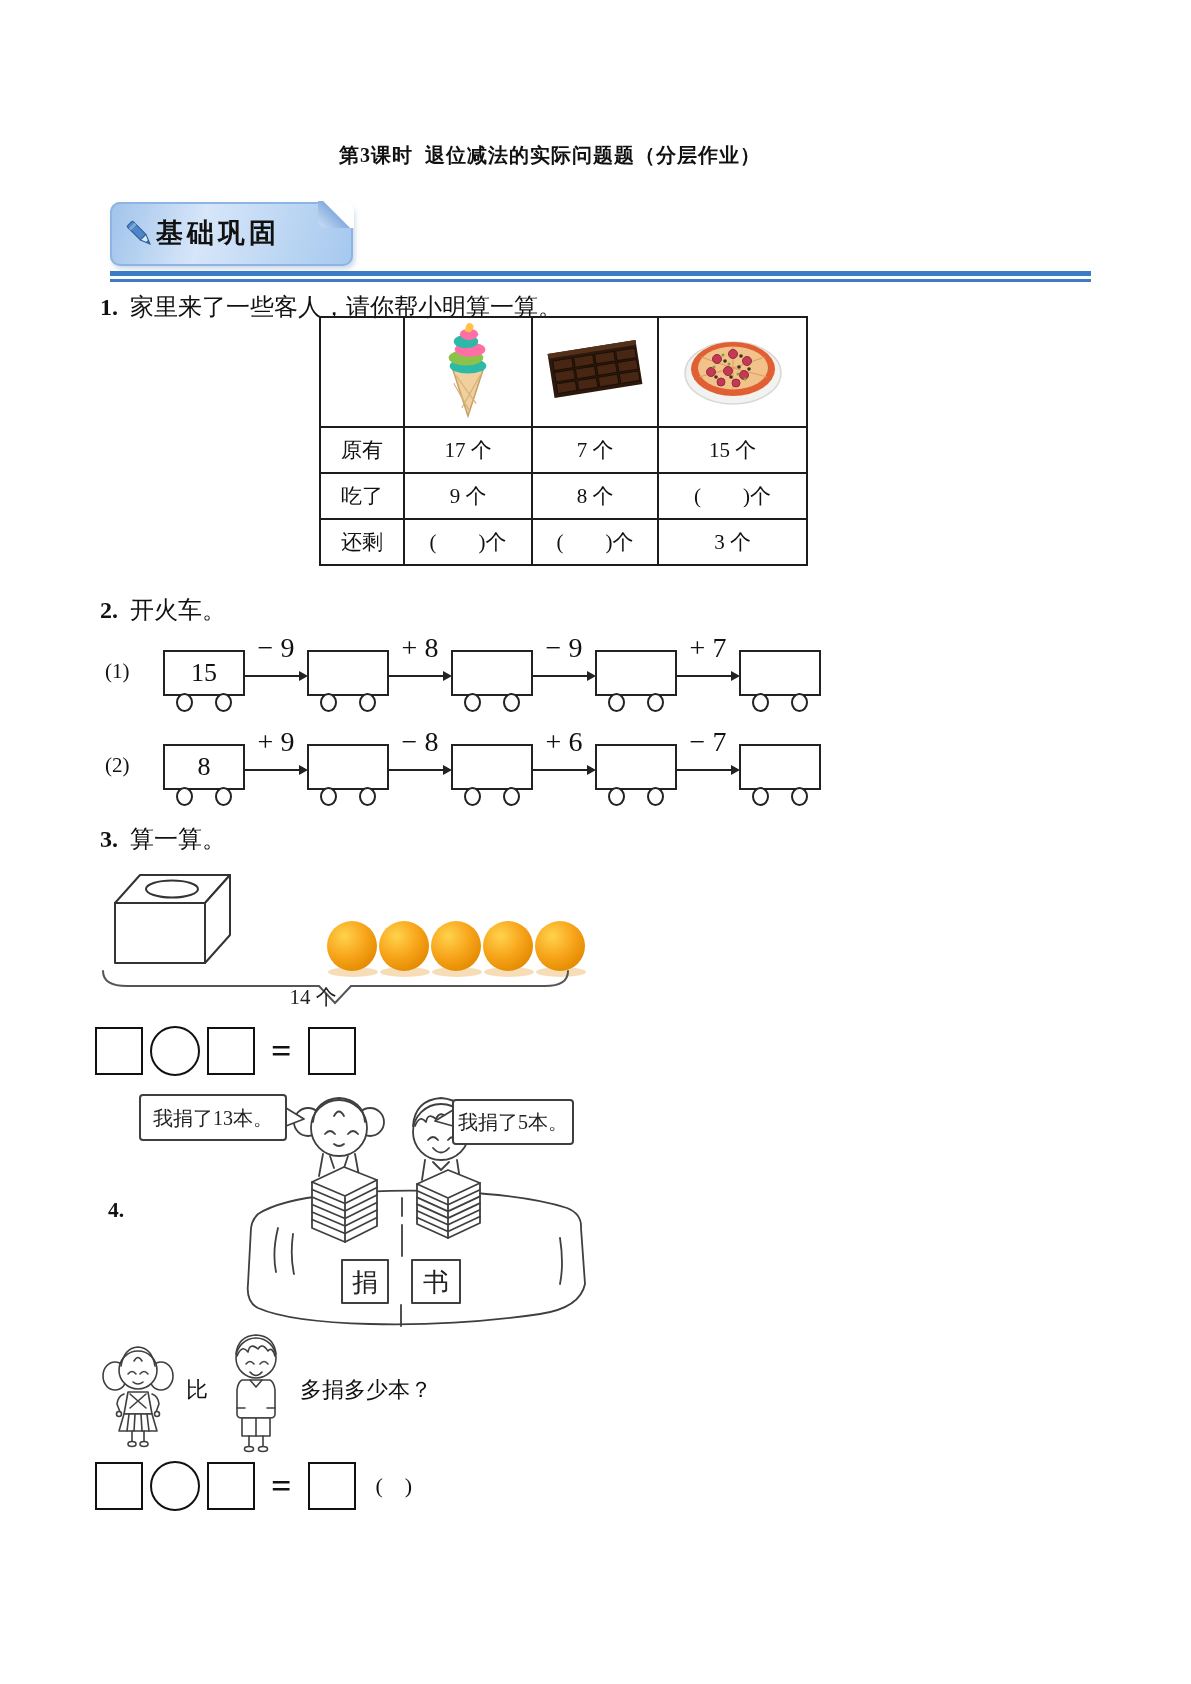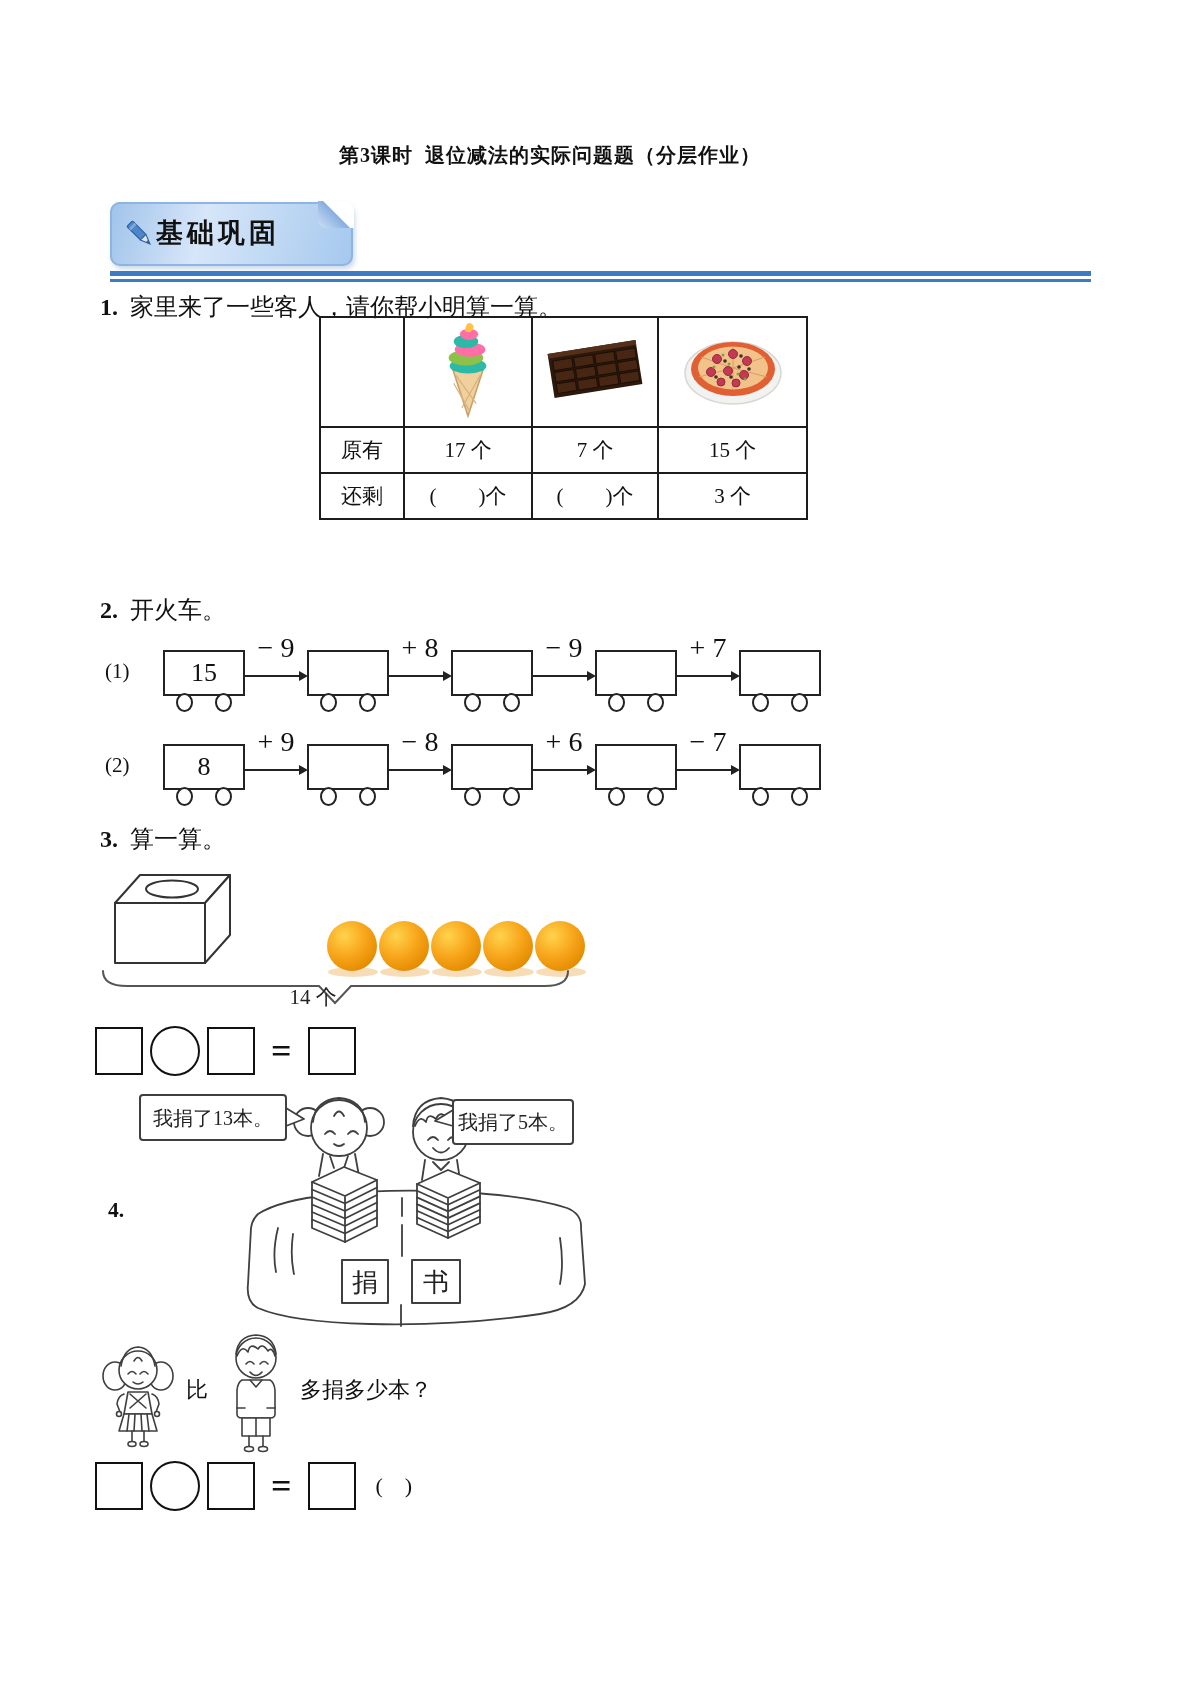--- a/index.html
+++ b/index.html
@@ -167,6 +167,12 @@
       <td class="ws-pre">15 个</td>
     </tr>
     <tr class="datarow">
+      <td>吃了</td>
+      <td class="ws-pre">9 个</td>
+      <td class="ws-pre">8 个</td>
+      <td class="ws-pre">(        )个</td>
+    </tr>
+    <tr class="datarow">
       <td>还剩</td>
       <td class="ws-pre">(        )个</td>
       <td class="ws-pre">(        )个</td>

